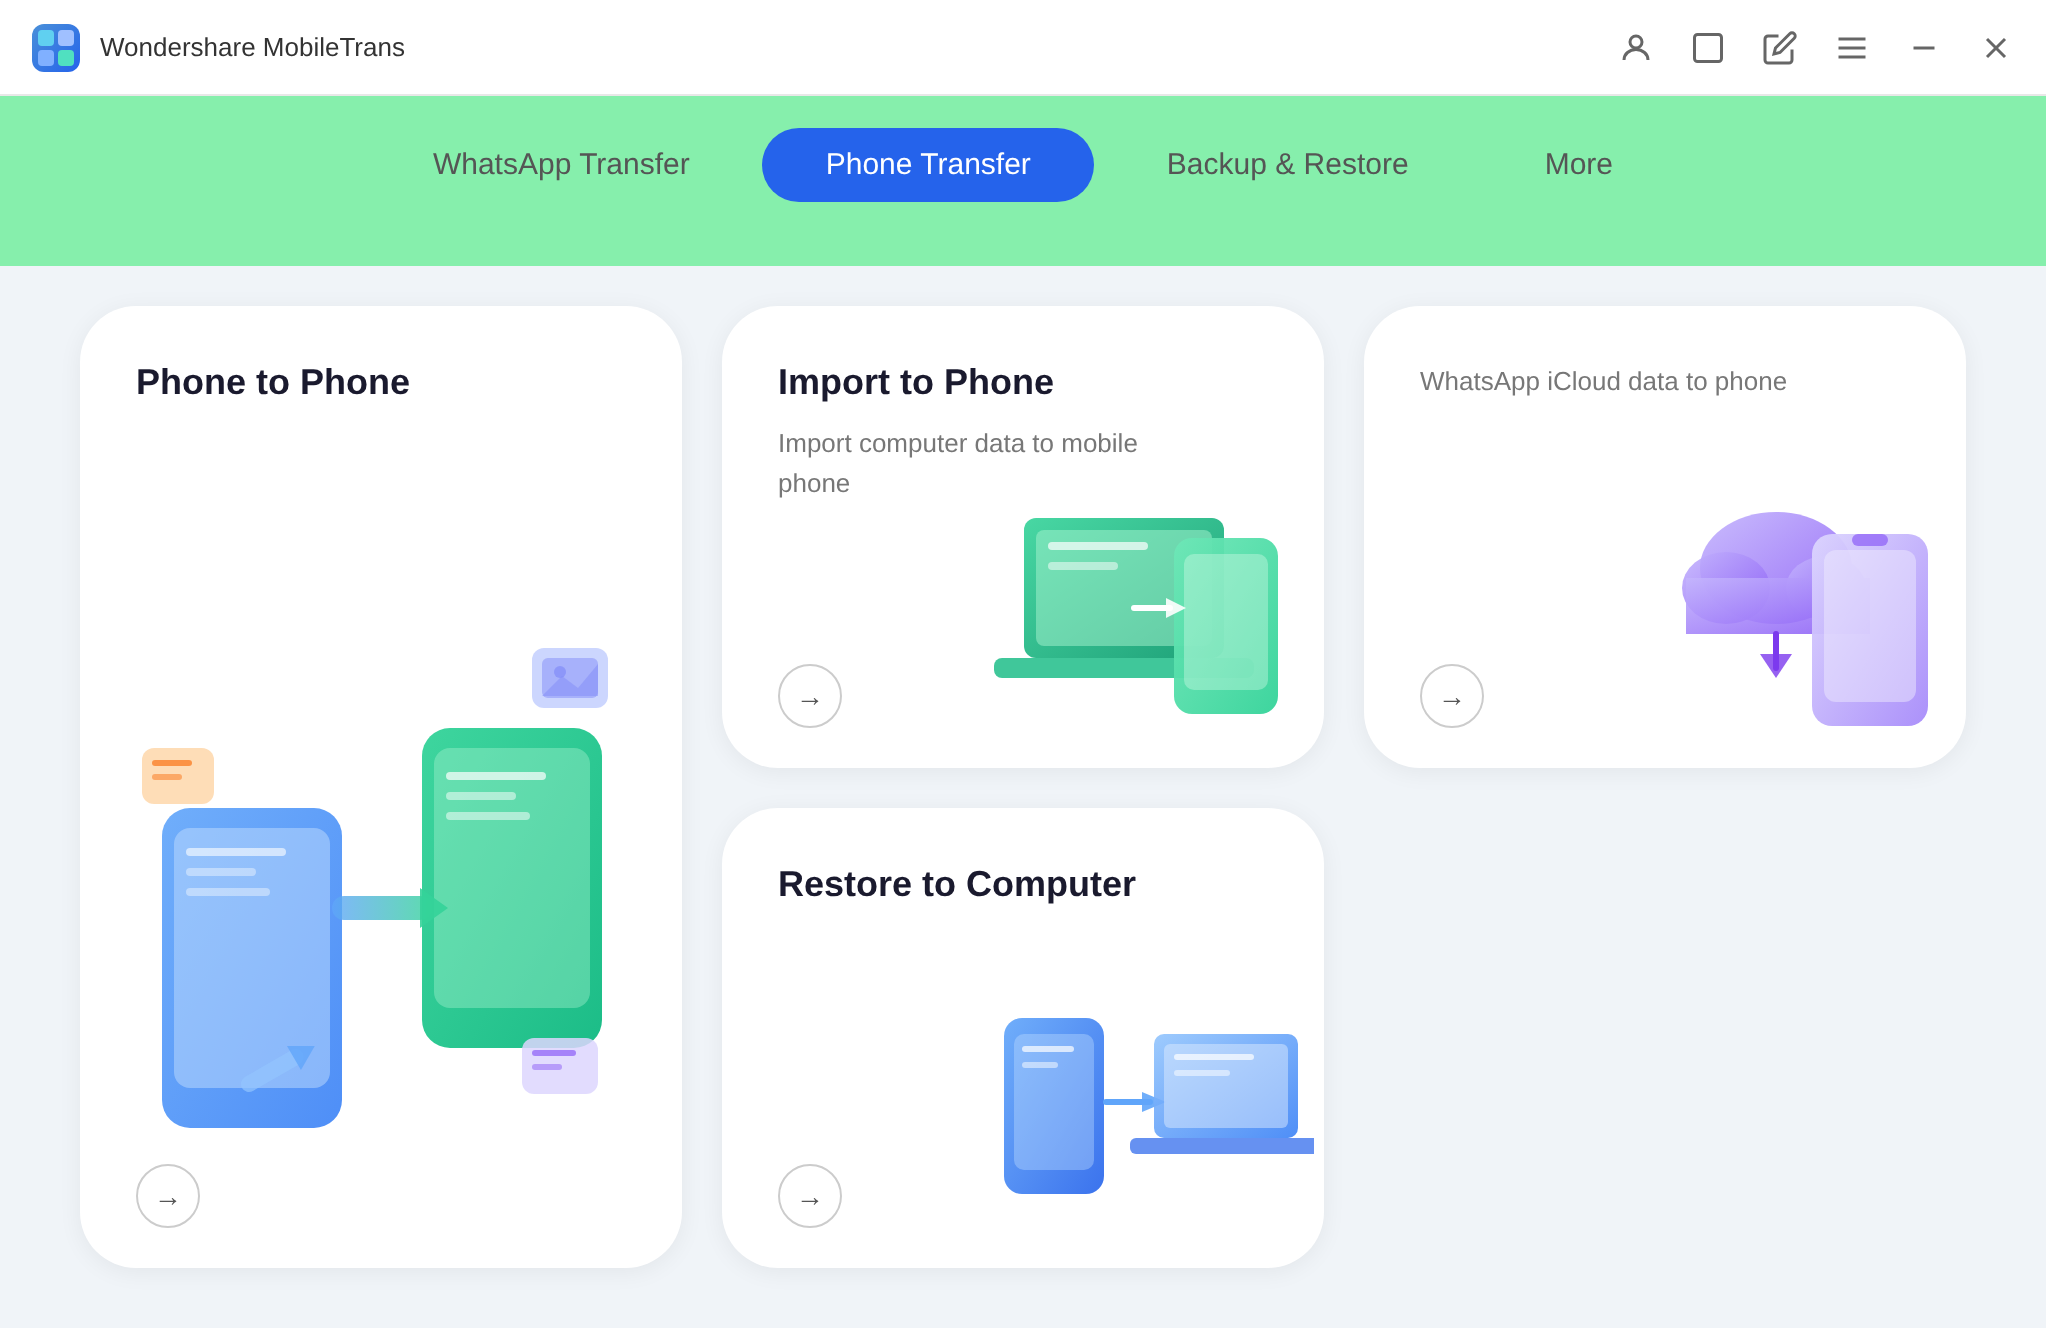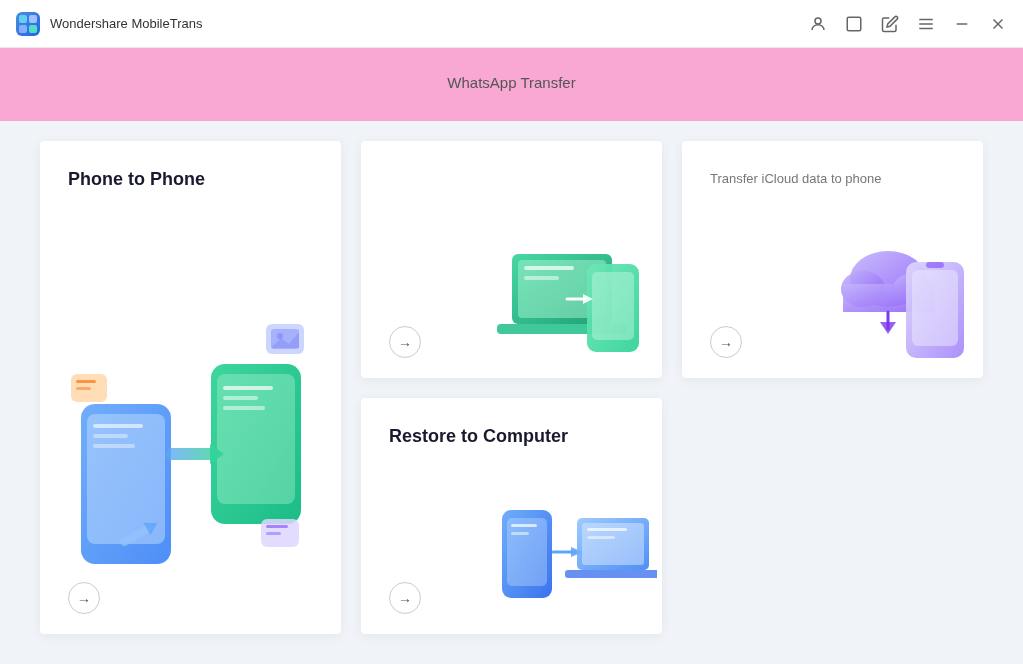--- a/index.html
+++ b/index.html
@@ -62,11 +62,11 @@
 
     
     .nav-bar {
-      background: #f9a8d4;
+      background: #86efac;
       display: flex;
       align-items: center;
       justify-content: center;
-      padding: 16px 0 20px;
+      padding: 16px 0 32px;
       gap: 4px;
       flex-shrink: 0;
     }

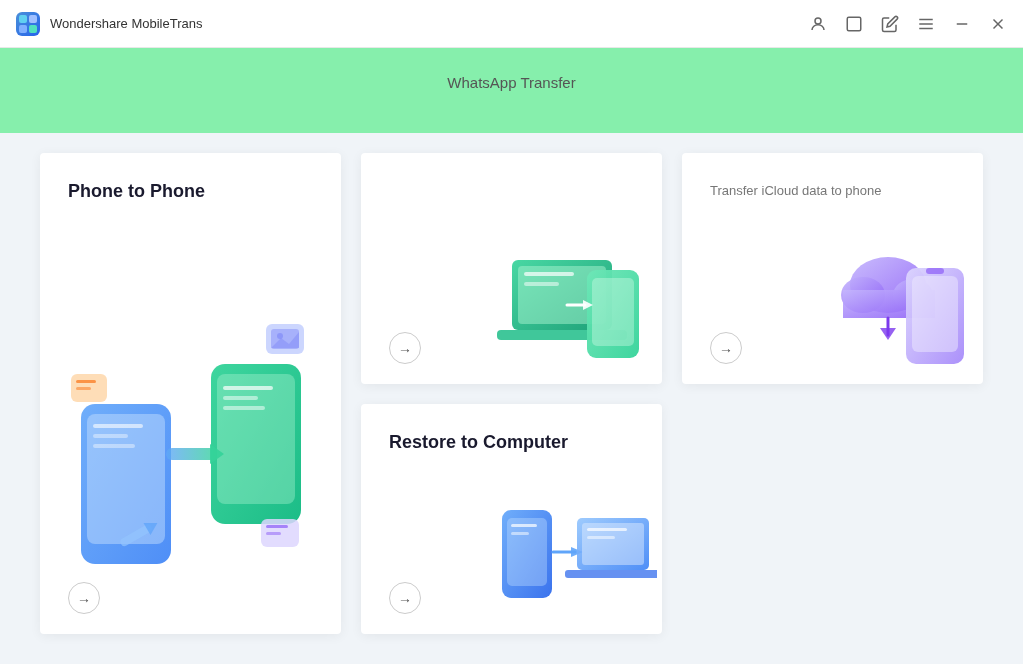--- a/index.html
+++ b/index.html
@@ -197,6 +197,7 @@
 
 <div class="nav-bar">
   <button class="nav-tab">WhatsApp Transfer</button>
+  <button class="nav-tab active">Phone Transfer</button>
 </div>
 
 <div class="main-content">

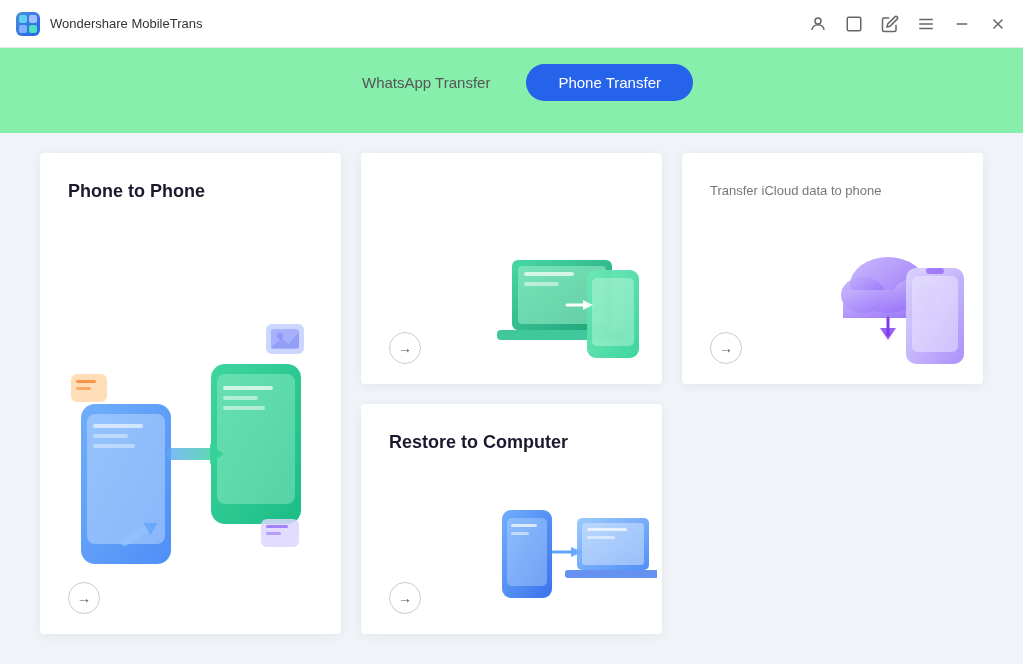--- a/index.html
+++ b/index.html
@@ -198,6 +198,7 @@
 <div class="nav-bar">
   <button class="nav-tab">WhatsApp Transfer</button>
   <button class="nav-tab active">Phone Transfer</button>
+  <button class="nav-tab">Backup &amp; Restore</button>
 </div>
 
 <div class="main-content">

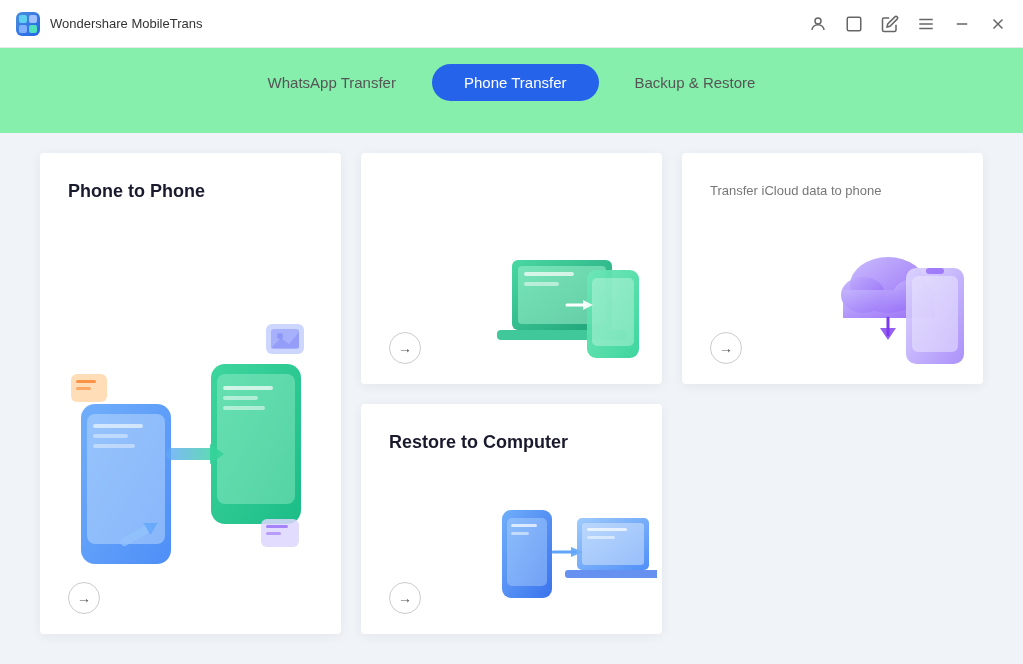--- a/index.html
+++ b/index.html
@@ -199,6 +199,7 @@
   <button class="nav-tab">WhatsApp Transfer</button>
   <button class="nav-tab active">Phone Transfer</button>
   <button class="nav-tab">Backup &amp; Restore</button>
+  <button class="nav-tab">More</button>
 </div>
 
 <div class="main-content">

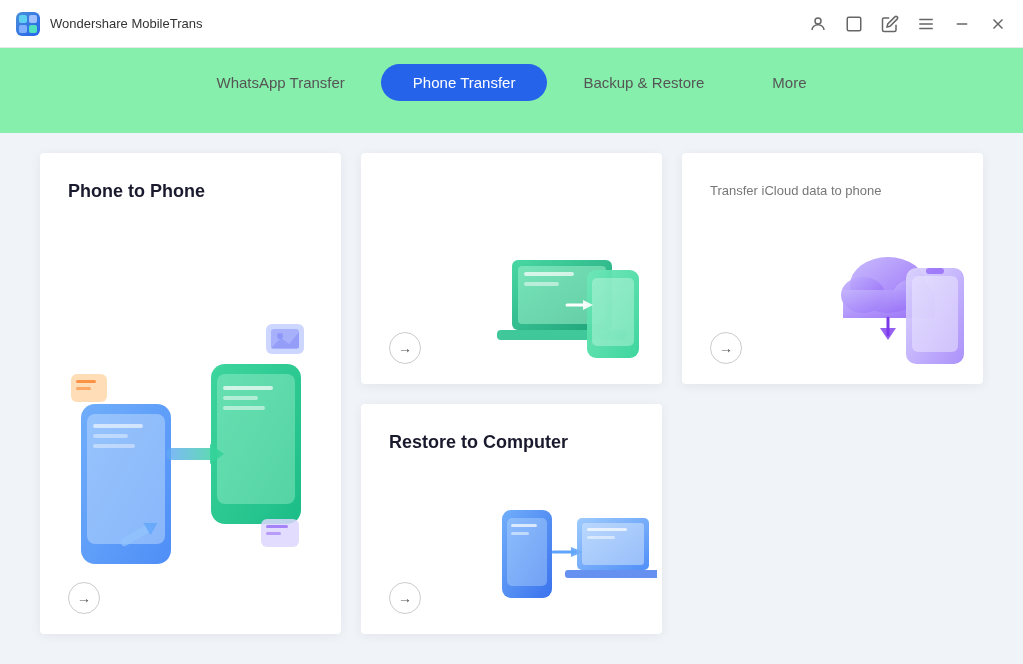--- a/index.html
+++ b/index.html
@@ -100,7 +100,7 @@
     
     .card {
       background: #ffffff;
-      border-radius: 4px;
+      border-radius: 28px;
       padding: 28px 28px 20px;
       position: relative;
       overflow: hidden;

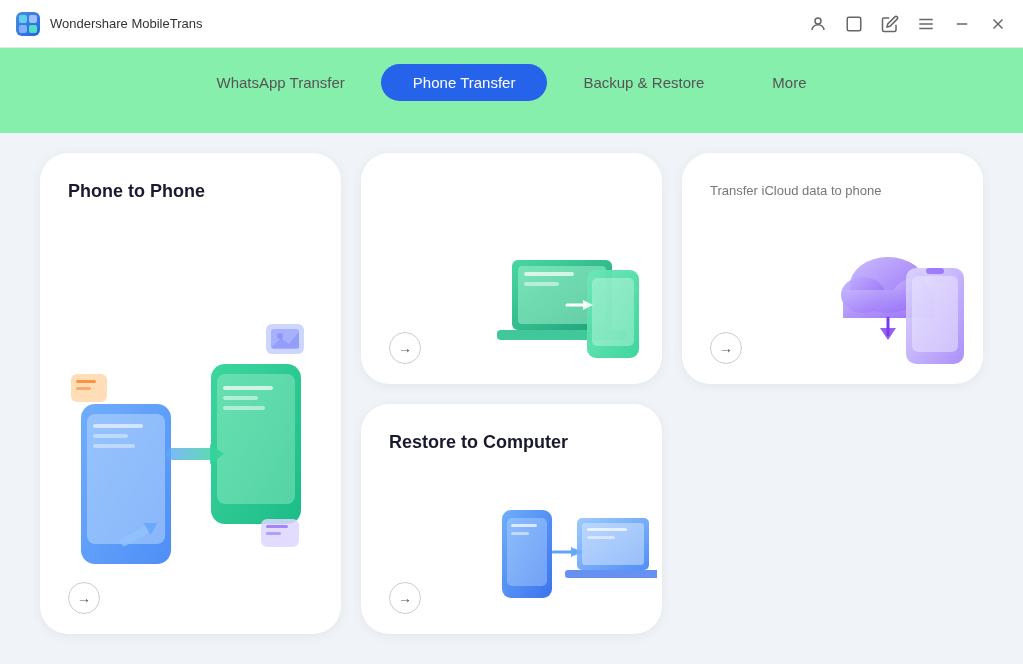--- a/index.html
+++ b/index.html
@@ -268,6 +268,7 @@
   </div>
 
   <div class="card">
+    <div class="card-title">Import to Phone</div>
 
     <div style="position:absolute; bottom:10px; right:10px;">
       <svg width="160" height="130" viewBox="0 0 160 130" xmlns="http://www.w3.org/2000/svg">

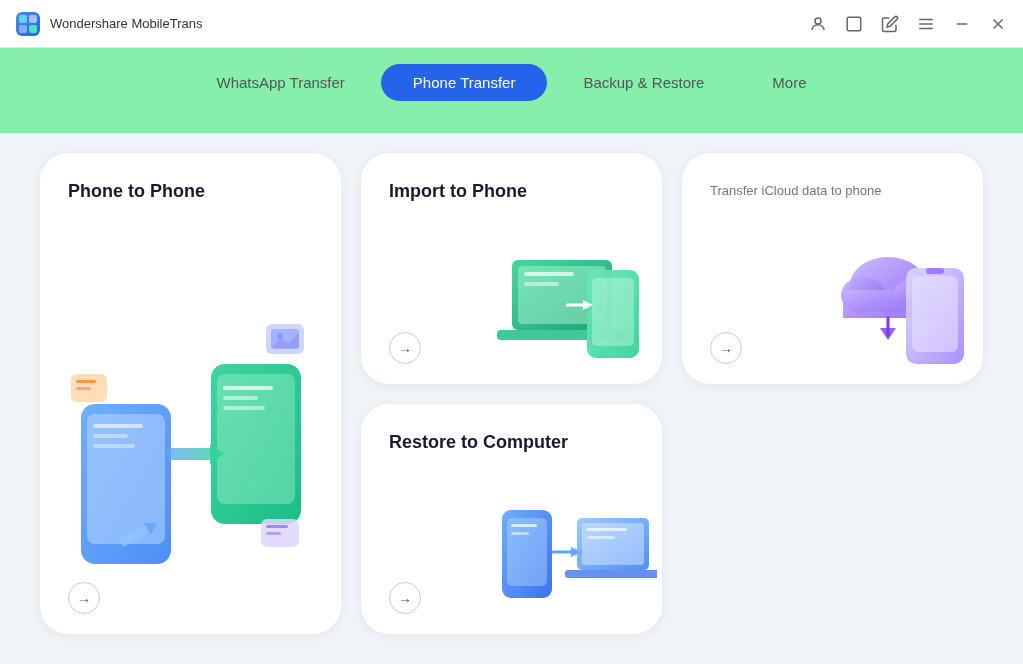--- a/index.html
+++ b/index.html
@@ -305,7 +305,7 @@
   </div>
 
   <div class="card">
-    <div class="card-desc">Transfer iCloud data to phone</div>
+    <div class="card-desc">WhatsApp iCloud data to phone</div>
 
     <div style="position:absolute; bottom:10px; right:5px;">
       <svg width="160" height="130" viewBox="0 0 160 130" xmlns="http://www.w3.org/2000/svg">

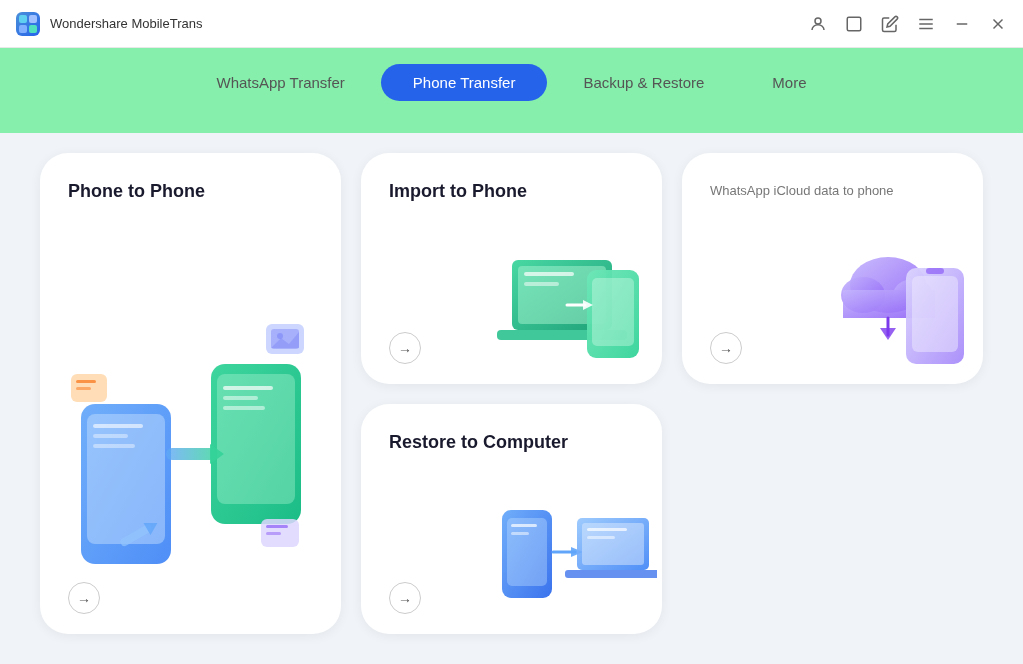--- a/index.html
+++ b/index.html
@@ -269,6 +269,7 @@
 
   <div class="card">
     <div class="card-title">Import to Phone</div>
+    <div class="card-desc">Import computer data to mobile phone</div>
 
     <div style="position:absolute; bottom:10px; right:10px;">
       <svg width="160" height="130" viewBox="0 0 160 130" xmlns="http://www.w3.org/2000/svg">

